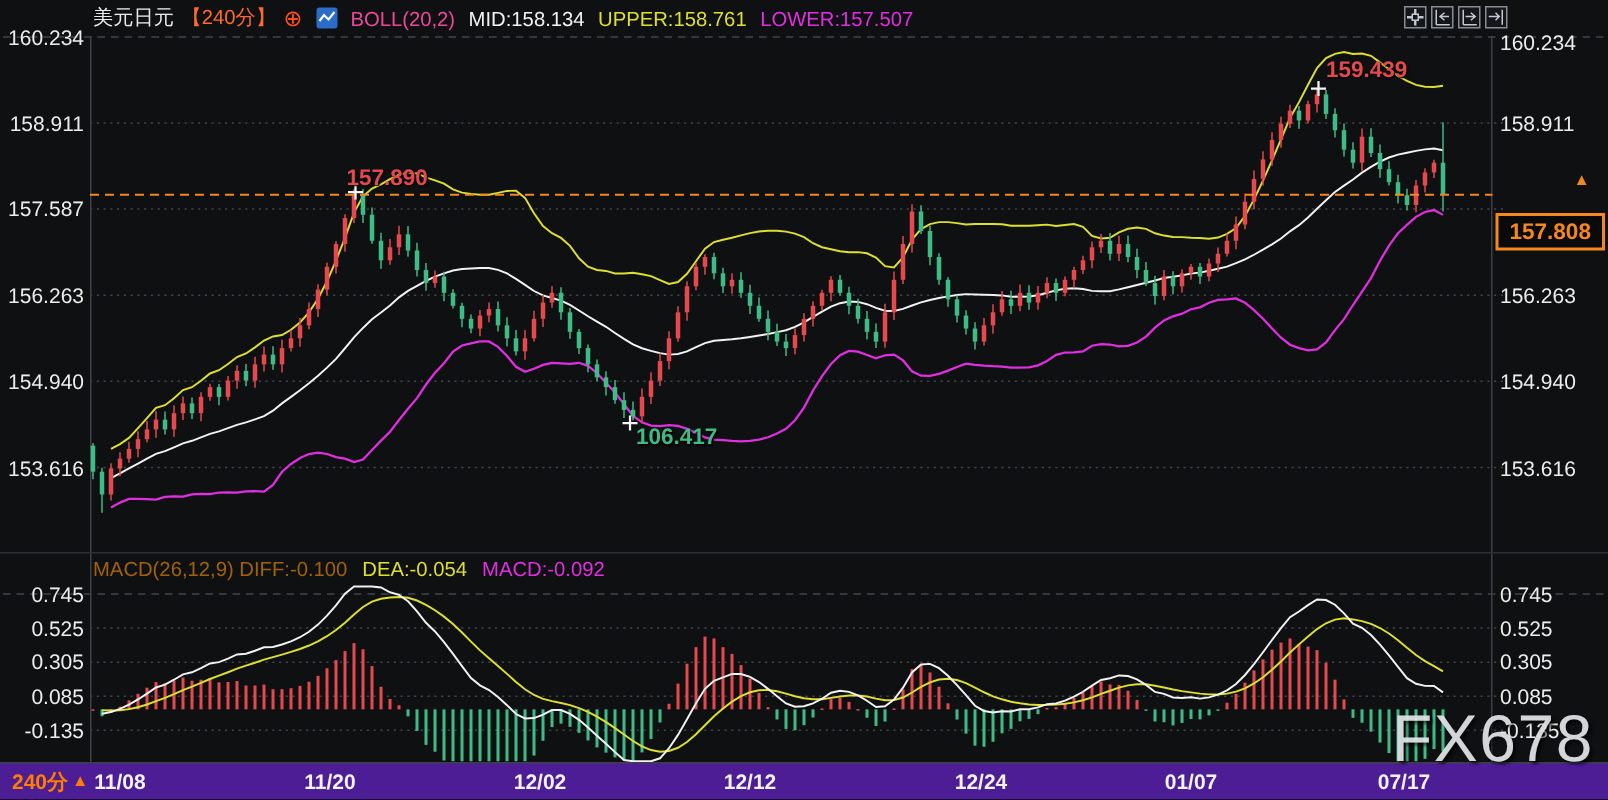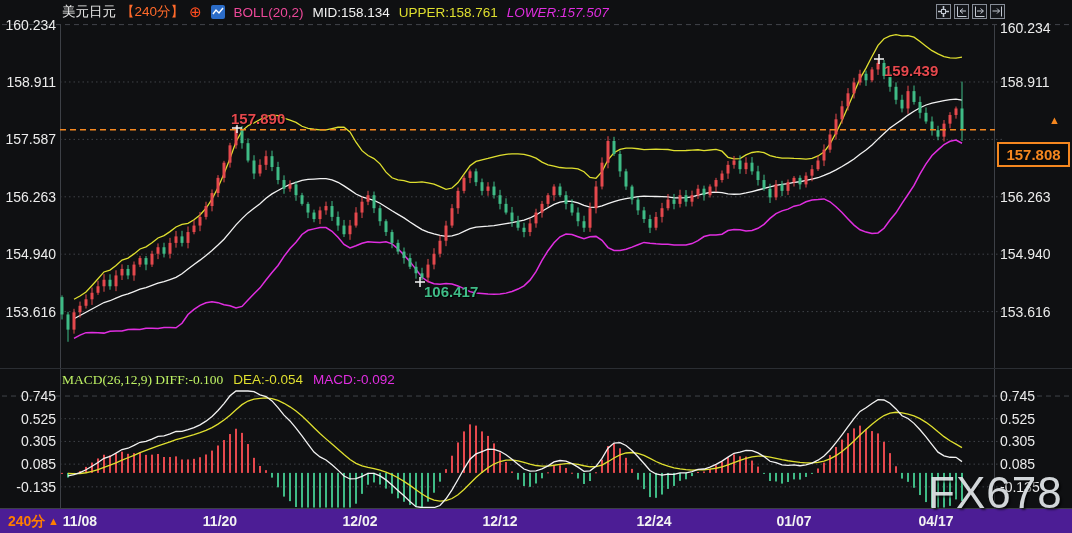--- a/index.html
+++ b/index.html
@@ -14,7 +14,7 @@
   .hdr .boll{color:#ec4899;}
   .hdr .mid{color:#f2f2f2;}
   .hdr .upper{color:#dfdf2f;}
-  .hdr .lower{color:#e02ee0;font-style:italic;}
+  .hdr .lower{color:#e02ee0;}
   .ind-ic{display:inline-block;width:14px;height:14px;background:#2b6cc8;border-radius:2px;position:relative;top:0;}
   .toolbar{position:absolute;left:936px;top:4px;display:flex;gap:3px;z-index:6;}
   .tbtn{width:15px;height:15px;border:1px solid #868c96;background:#14161a;display:flex;

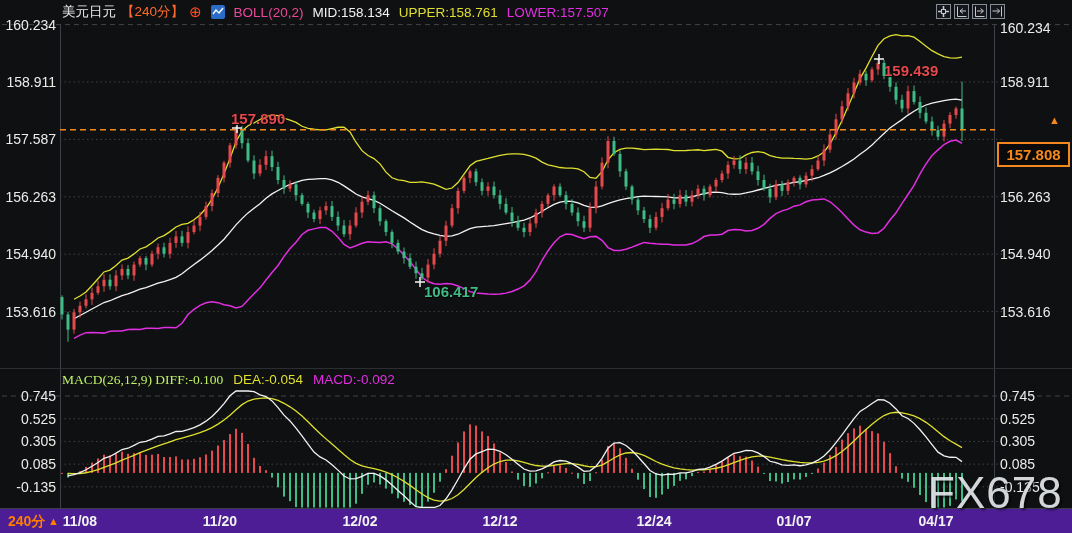--- a/index.html
+++ b/index.html
@@ -616,7 +616,7 @@
     <div class="axis-label rgt" style="top: 477.829px;">-0.135</div>
     <div class="ann" style="left: 231px; top: 110px; color: rgb(229, 72, 77);">157.890</div>
     <div class="ann" style="left: 424px; top: 283px; color: rgb(63, 187, 134);">106.417</div>
-    <div class="ann" style="left: 884px; top: 38px; color: rgb(229, 72, 77); margin-top: 24px;">159.439</div>
+    <div class="ann" style="left: 884px; top: 38px; color: rgb(229, 72, 77);">159.439</div>
   </div>
 
 </body></html>

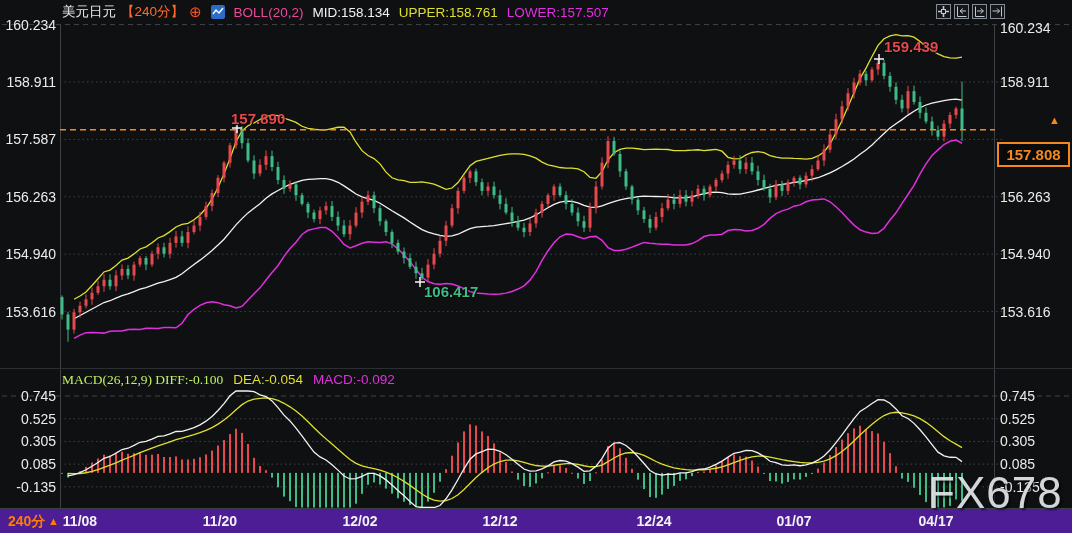--- a/index.html
+++ b/index.html
@@ -23,7 +23,7 @@
   .axis-label.lft{left:0;width:56px;text-align:right;}
   .axis-label.rgt{left:1000px;width:70px;text-align:left;}
   .macd-hdr{position:absolute;left:62px;top:372px;font-size:13.5px;display:flex;gap:10px;z-index:6;white-space:nowrap;}
-  .macd-hdr .m1{color:#bef264;font-family:Liberation Serif, serif;}
+  .macd-hdr .m1{color:#a16207;}
   .macd-hdr .m2{color:#dfdf2f;}
   .macd-hdr .m3{color:#e02ee0;}
   .ann{position:absolute;font-size:15px;font-weight:700;z-index:5;text-shadow:1px 1px 1px #000;}

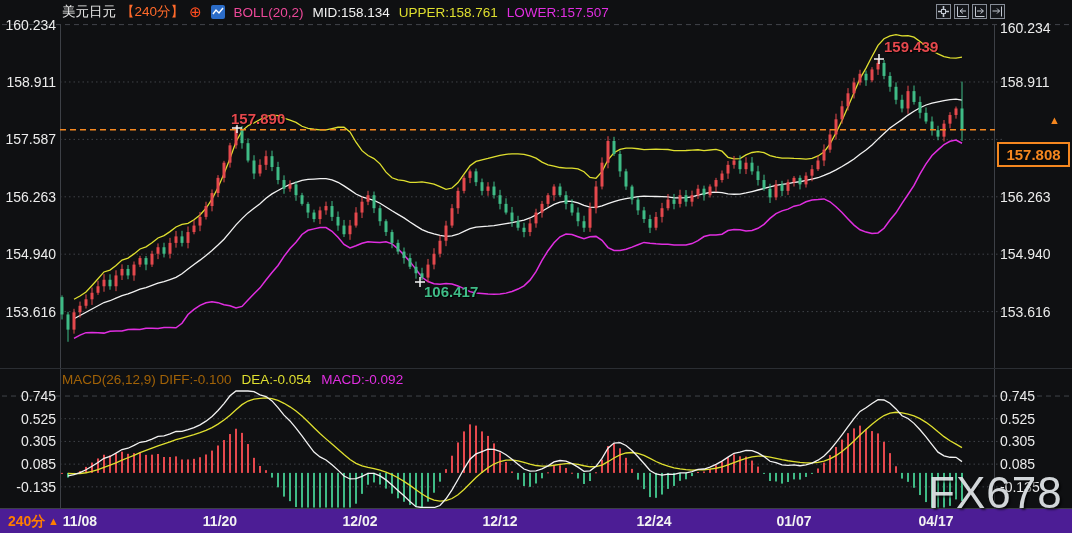--- a/index.html
+++ b/index.html
@@ -588,7 +588,7 @@
       <div class="date-label gen" style="left: 470px;">12/12</div>
       <div class="date-label gen" style="left: 624px;">12/24</div>
       <div class="date-label gen" style="left: 764px;">01/07</div>
-      <div class="date-label gen" style="left: 906px;">04/17</div>
+      <div class="date-label gen" style="left: 906px;">07/17</div>
     </div>
 
   <div class="wm">FX678</div>

